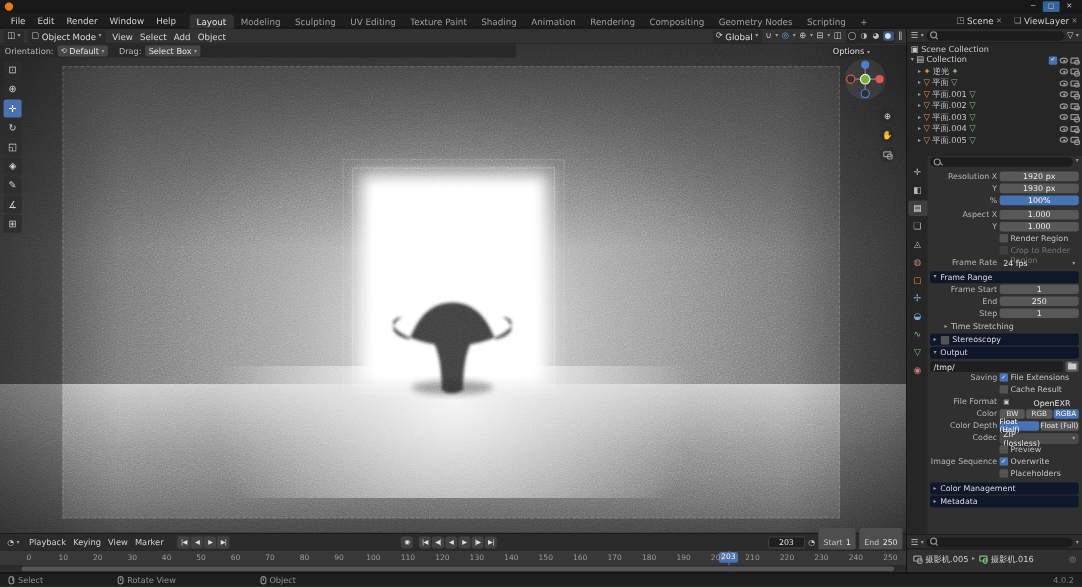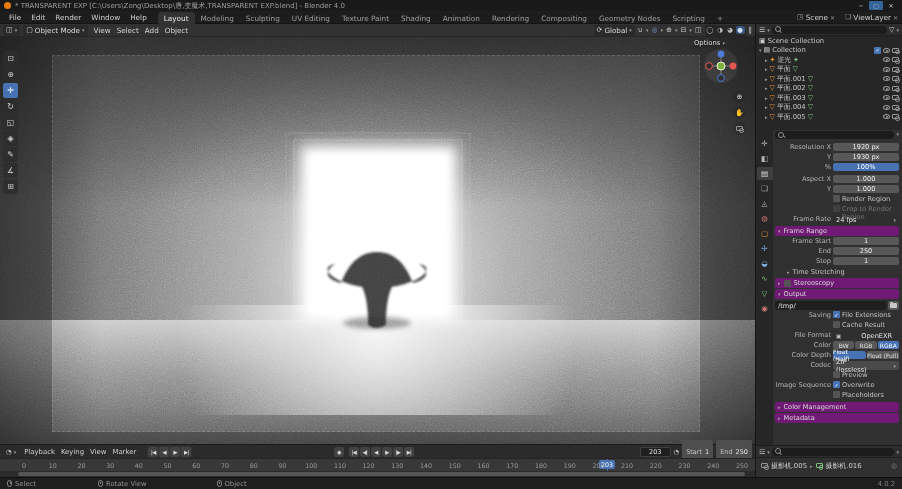--- a/index.html
+++ b/index.html
@@ -126,7 +126,6 @@
 
 <div class="titlebar">
   <span class="logo"></span>
-  <span>* TRANSPARENT EXP [C:\Users\Zong\Desktop\唐,变魔术,TRANSPARENT EXP.blend] - Blender 4.0</span>
   <span class="win-btns">
     <span class="win-btn">─</span>
     <span class="win-btn max">▢</span>

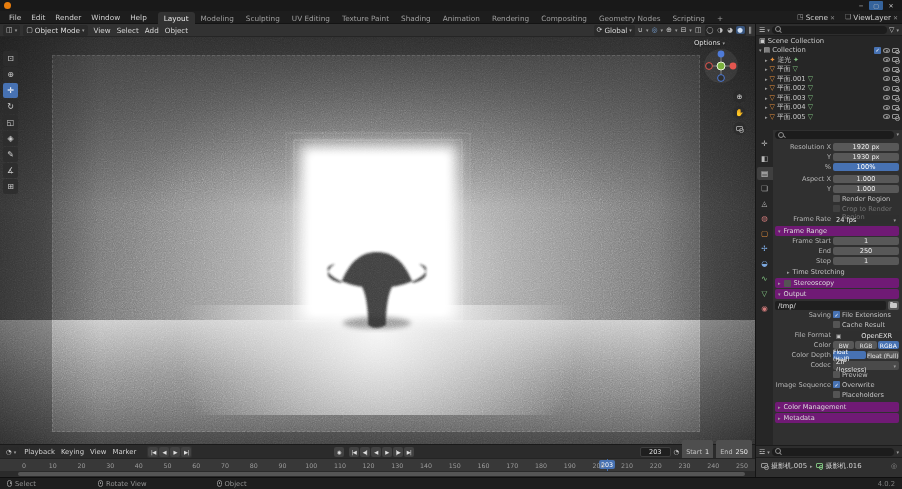--- a/index.html
+++ b/index.html
@@ -286,6 +286,19 @@
         <div class="cam-frame"></div>
       </div>
 
+      <div class="tool-settings">
+        <span>Orientation:</span>
+        <span class="ts-field">
+          <span class="ic" style="font-size:6px">⟲</span>
+          <span>Default</span>
+          <span class="car">▾</span>
+        </span>
+        <span style="margin-left:6px">Drag:</span>
+        <span class="ts-field">
+          <span>Select Box</span>
+          <span class="car">▾</span>
+        </span>
+      </div>
 
       <div class="vp-toolbar" id="vp-toolbar">
           <div class="tool-btn">

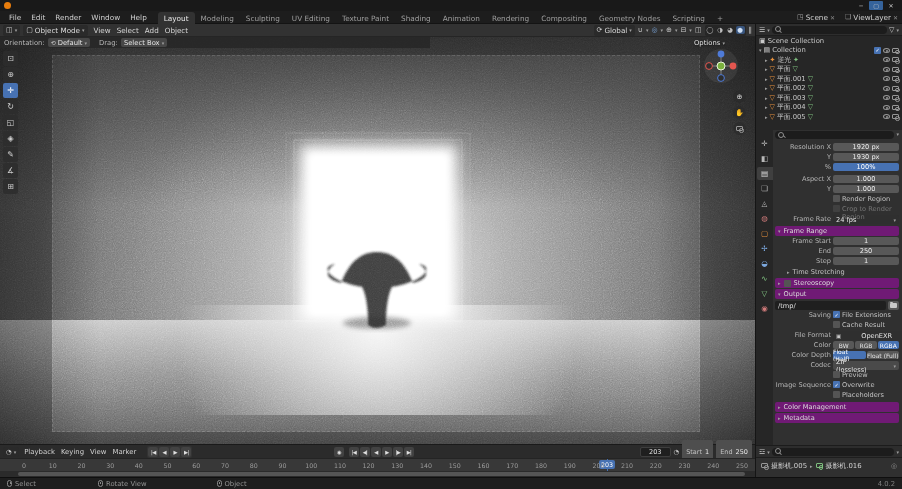--- a/index.html
+++ b/index.html
@@ -102,7 +102,7 @@
 .cb{width:7px;height:7px;border-radius:1px;background:#545454;display:flex;align-items:center;justify-content:center;font-size:5px;color:#fff;flex:none}
 .cb.on{background:#4772b3}
 .dim{opacity:.45}
-.psection{display:flex;align-items:center;height:10px;background:#701a75;border-radius:2px;margin:1px 0;color:#dadada;padding:0 3px;gap:3px}
+.psection{display:flex;align-items:center;height:10px;background:#0f172a;border-radius:2px;margin:1px 0;color:#dadada;padding:0 3px;gap:3px}
 .psub{display:flex;align-items:center;height:10px;color:#c5c5c5;padding-left:12px;gap:3px}
 .car{font-size:5px;color:#9f9f9f}
 .pathrow{display:flex;align-items:center;height:11px;gap:2px}

